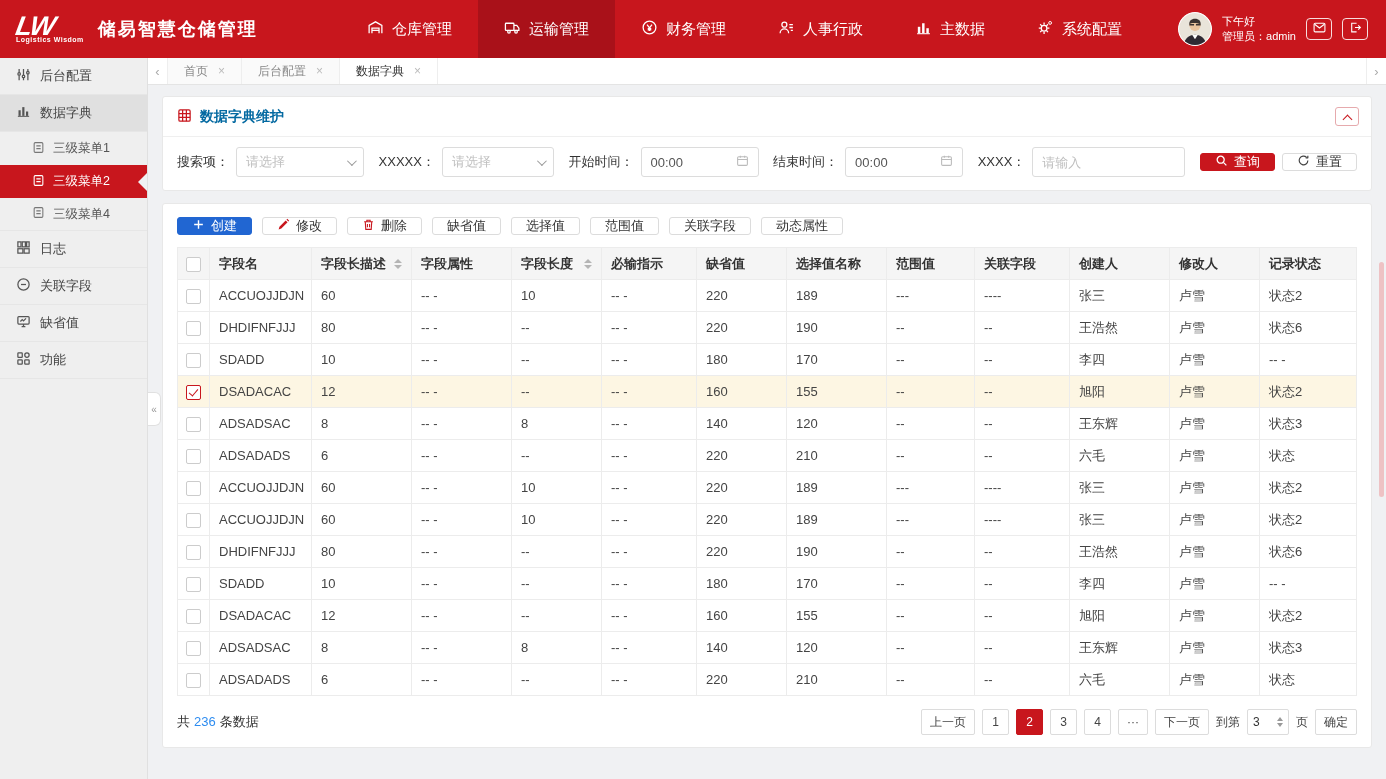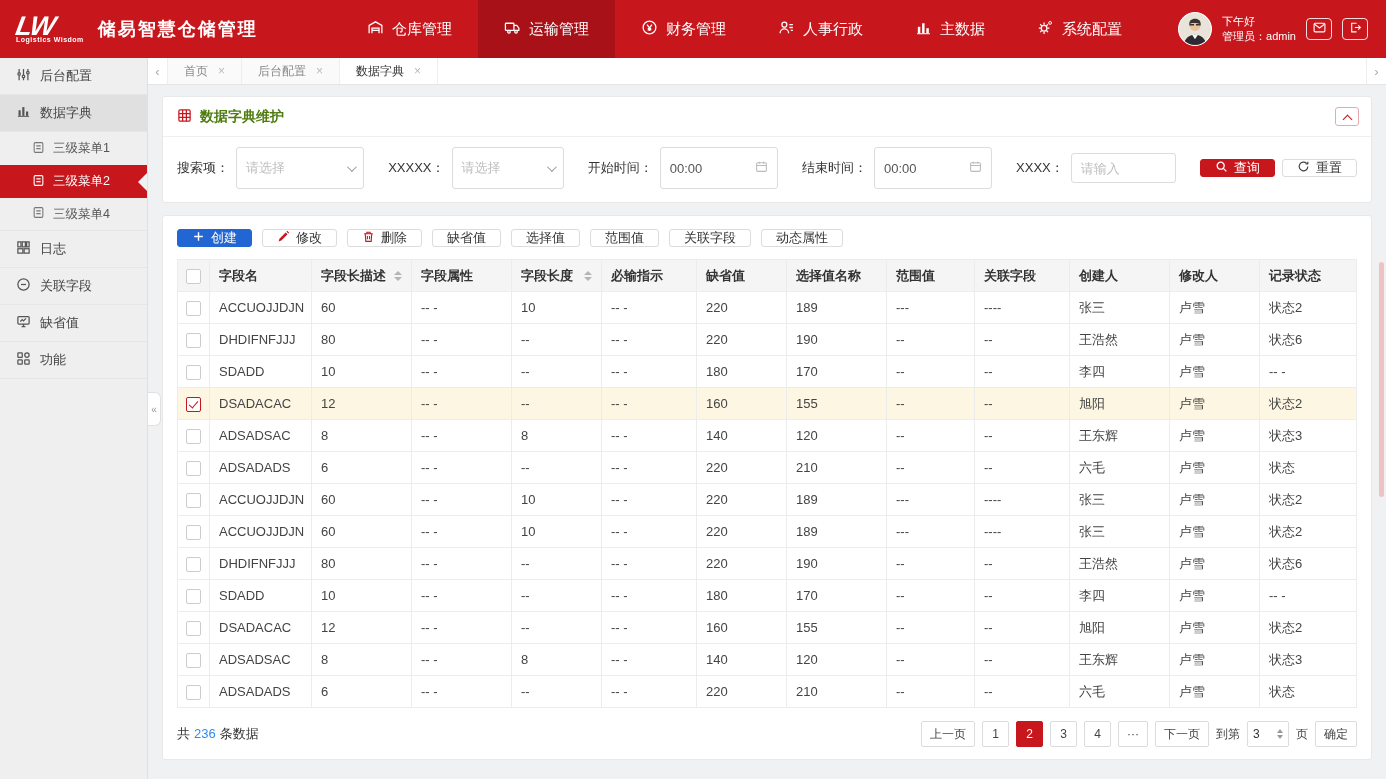--- a/index.html
+++ b/index.html
@@ -60,7 +60,7 @@
   .panel-head { height:40px; display:flex; align-items:center; gap:8px; padding:0 14px;
     border-bottom:1px solid #efefef; position:relative; }
   .panel-head svg { width:15px; height:15px; }
-  .panel-title { font-size:14px; font-weight:bold; color:#4d7c0f; }
+  .panel-title { font-size:14px; font-weight:bold; color:#0369a1; }
   .panel-collapse { position:absolute; right:12px; top:10px; width:24px; height:19px;
     border:1px solid #e6aaad; border-radius:3px; background:#fff; cursor:pointer; }
   .panel-collapse::after { content:""; position:absolute; left:8px; top:8px; width:6px; height:6px;

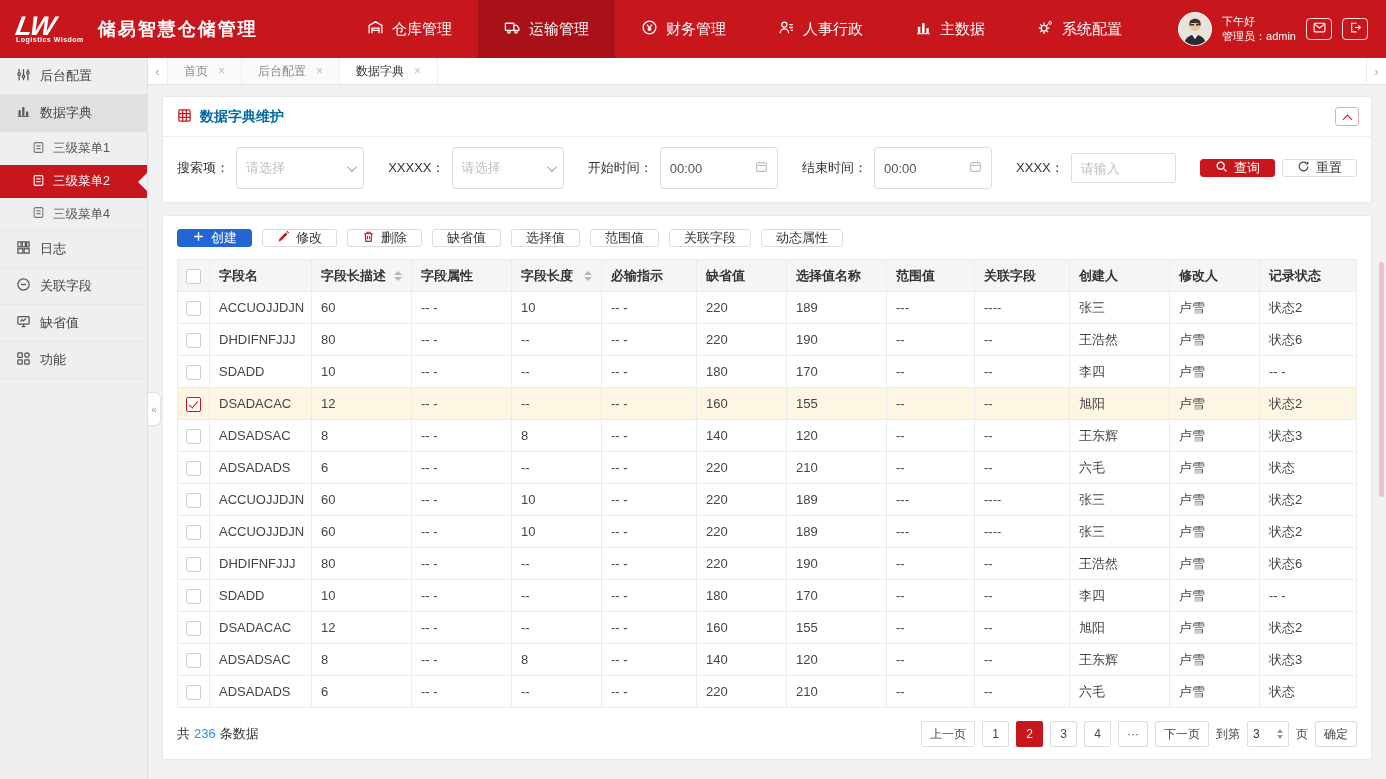--- a/index.html
+++ b/index.html
@@ -69,7 +69,7 @@
   .filter-row { display:flex; align-items:center; justify-content:space-between; padding:10px 14px 13px; }
   .fgroup { display:flex; align-items:center; gap:7px; }
   .flabel { font-size:13px; color:#333; white-space:nowrap; }
-  .fselect, .ftime, .ftext { height:42px; border:1px solid #dcdcdc; border-radius:3px; background:#fff;
+  .fselect, .ftime, .ftext { height:30px; border:1px solid #dcdcdc; border-radius:3px; background:#fff;
     display:flex; align-items:center; padding:0 9px; font-size:13px; cursor:pointer; }
   .fselect { width:128px; justify-content:space-between; }
   .fselect .ph, .ftext::placeholder { color:#bfbfbf; }

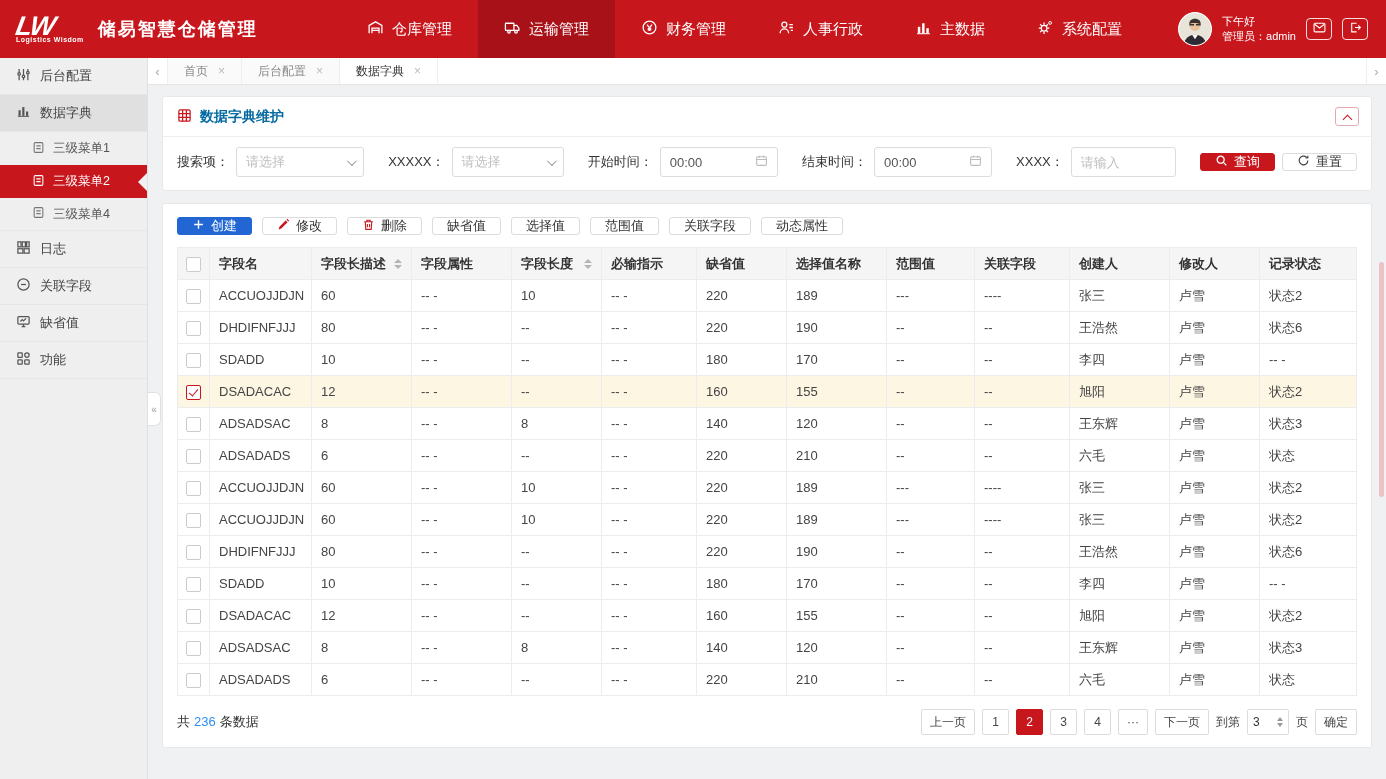--- a/index.html
+++ b/index.html
@@ -77,7 +77,7 @@
     transform:rotate(45deg) translateY(-2px); }
   .ftime { width:118px; justify-content:space-between; color:#555; }
   .ftime svg { width:13px; height:13px; }
-  .ftext { width:105px; border:1px solid #dcdcdc; border-radius:3px; height:30px; padding:0 9px;
+  .ftext { width:153px; border:1px solid #dcdcdc; border-radius:3px; height:30px; padding:0 9px;
     font-size:13px; color:#333; outline:none; font-family:inherit; }
   .btn { height:18px; border:1px solid #dcdcdc; border-radius:3px; background:#fff; color:#333;
     font-size:13px; padding:0 14px; display:inline-flex; align-items:center; gap:6px; cursor:pointer;

